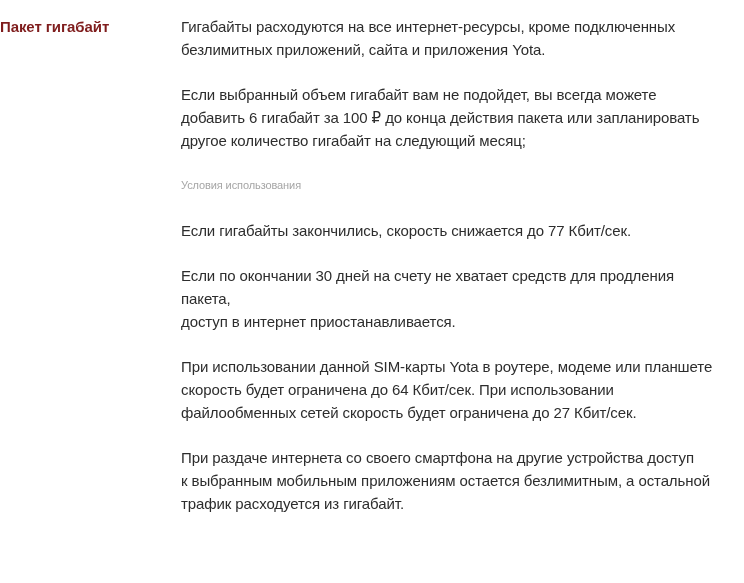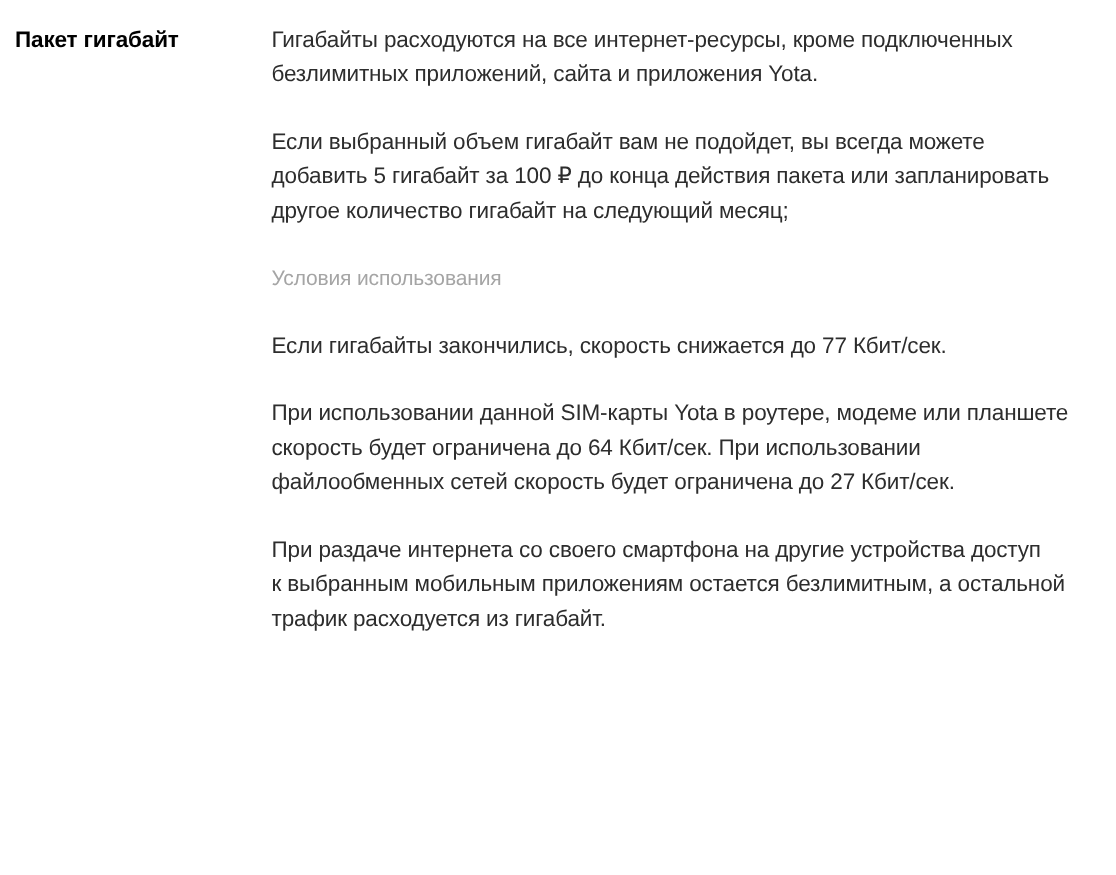--- a/index.html
+++ b/index.html
@@ -21,13 +21,12 @@
   }
   .term {
     width: 181px;
-    padding-left: 10px;
     box-sizing: border-box;
     flex-shrink: 0;
     font-size: 15px;
     line-height: 23px;
     font-weight: bold;
-    color: #000000;
+    color: #7f1d1d;
     letter-spacing: -0.1px;
   }
   .description {

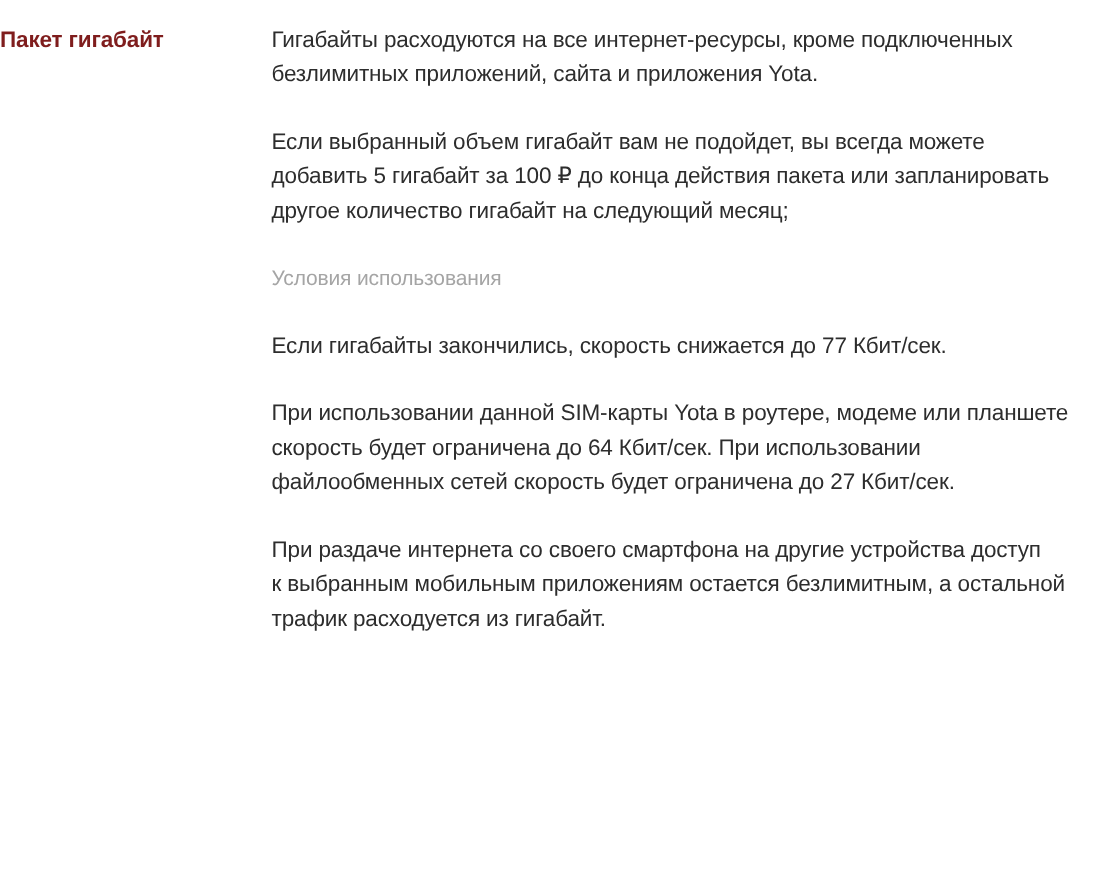--- a/index.html
+++ b/index.html
@@ -61,7 +61,7 @@
     <p class="para">Гигабайты расходуются на все интернет-ресурсы, кроме подключенных
 безлимитных приложений, сайта и приложения Yota.</p>
     <p class="para">Если выбранный объем гигабайт вам не подойдет, вы всегда можете
-добавить 5 гигабайт за 100 ₽ до конца действия пакета или запланировать
+добавить 6 гигабайт за 100 ₽ до конца действия пакета или запланировать
 другое количество гигабайт на следующий месяц;</p>
     <h4 class="subheading">Условия использования</h4>
     <p class="para">Если гигабайты закончились, скорость снижается до 77 Кбит/сек.</p>

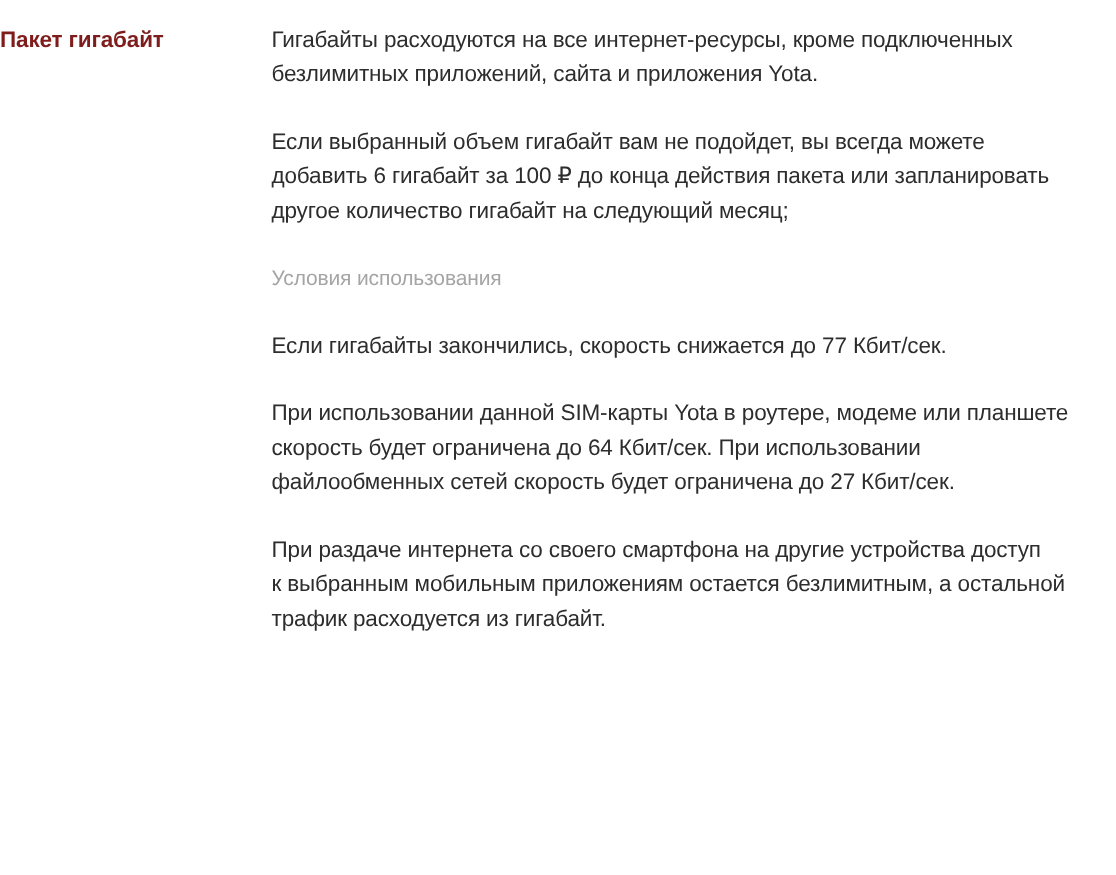--- a/index.html
+++ b/index.html
@@ -44,7 +44,7 @@
   }
   .subheading {
     margin: 0 0 22px 0;
-    font-size: 14px;
+    font-size: 11px;
     line-height: 23px;
     font-weight: normal;
     color: #a5a5a5;

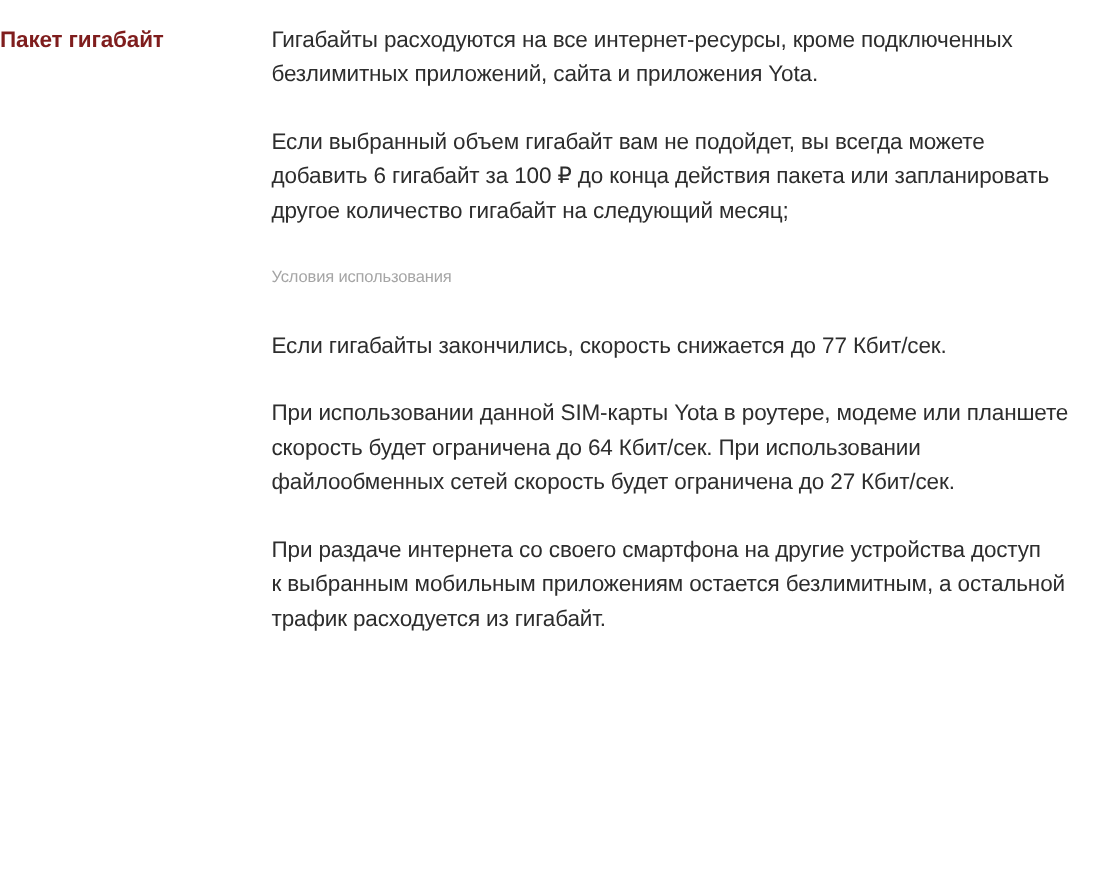--- a/index.html
+++ b/index.html
@@ -65,6 +65,8 @@
 другое количество гигабайт на следующий месяц;</p>
     <h4 class="subheading">Условия использования</h4>
     <p class="para">Если гигабайты закончились, скорость снижается до 77 Кбит/сек.</p>
+    <p class="para">Если по окончании 30 дней на счету не хватает средств для продления пакета,
+доступ в интернет приостанавливается.</p>
     <p class="para">При использовании данной SIM-карты Yota в роутере, модеме или планшете
 скорость будет ограничена до 64 Кбит/сек. При использовании
 файлообменных сетей скорость будет ограничена до 27 Кбит/сек.</p>

